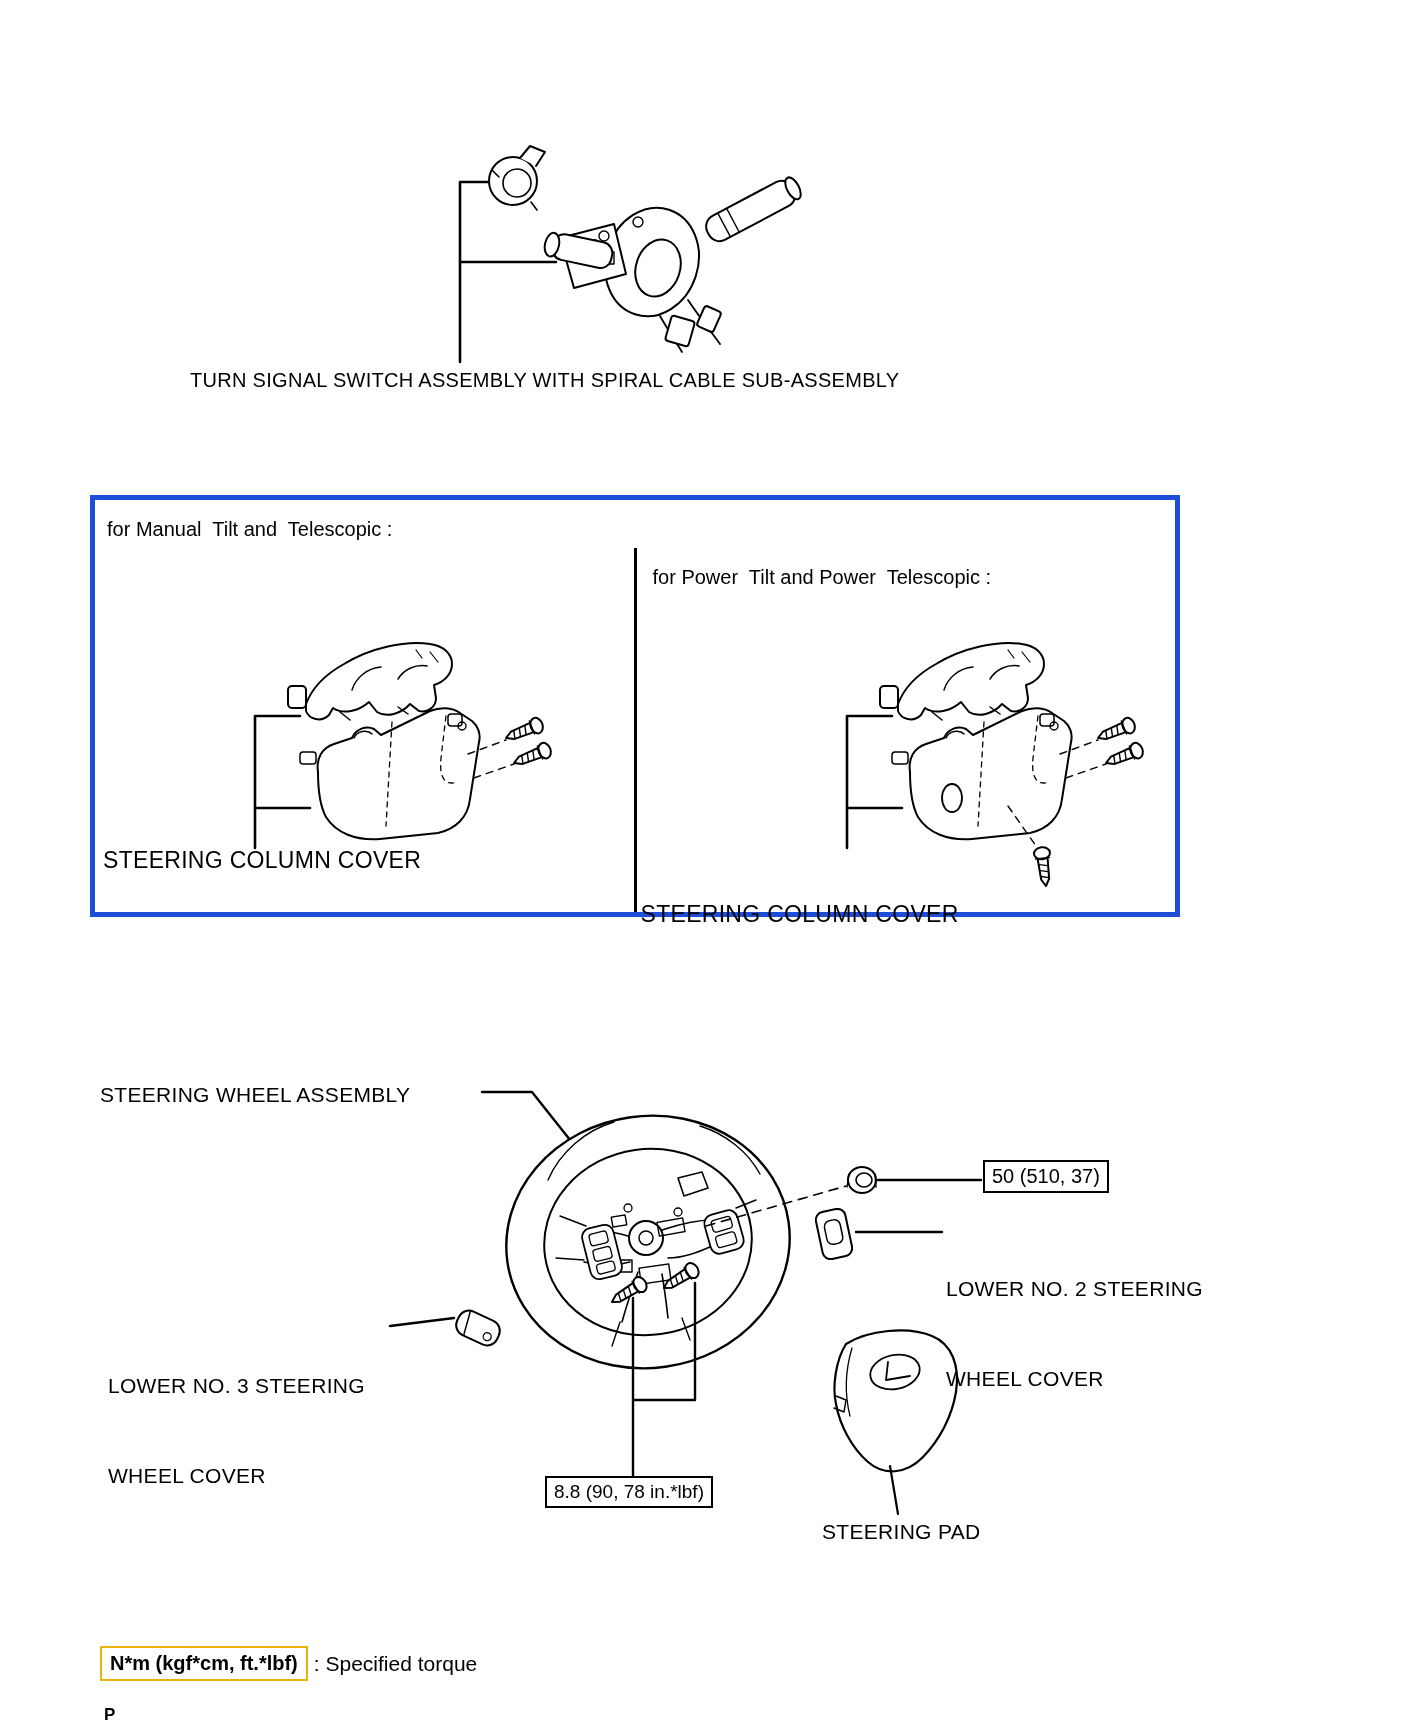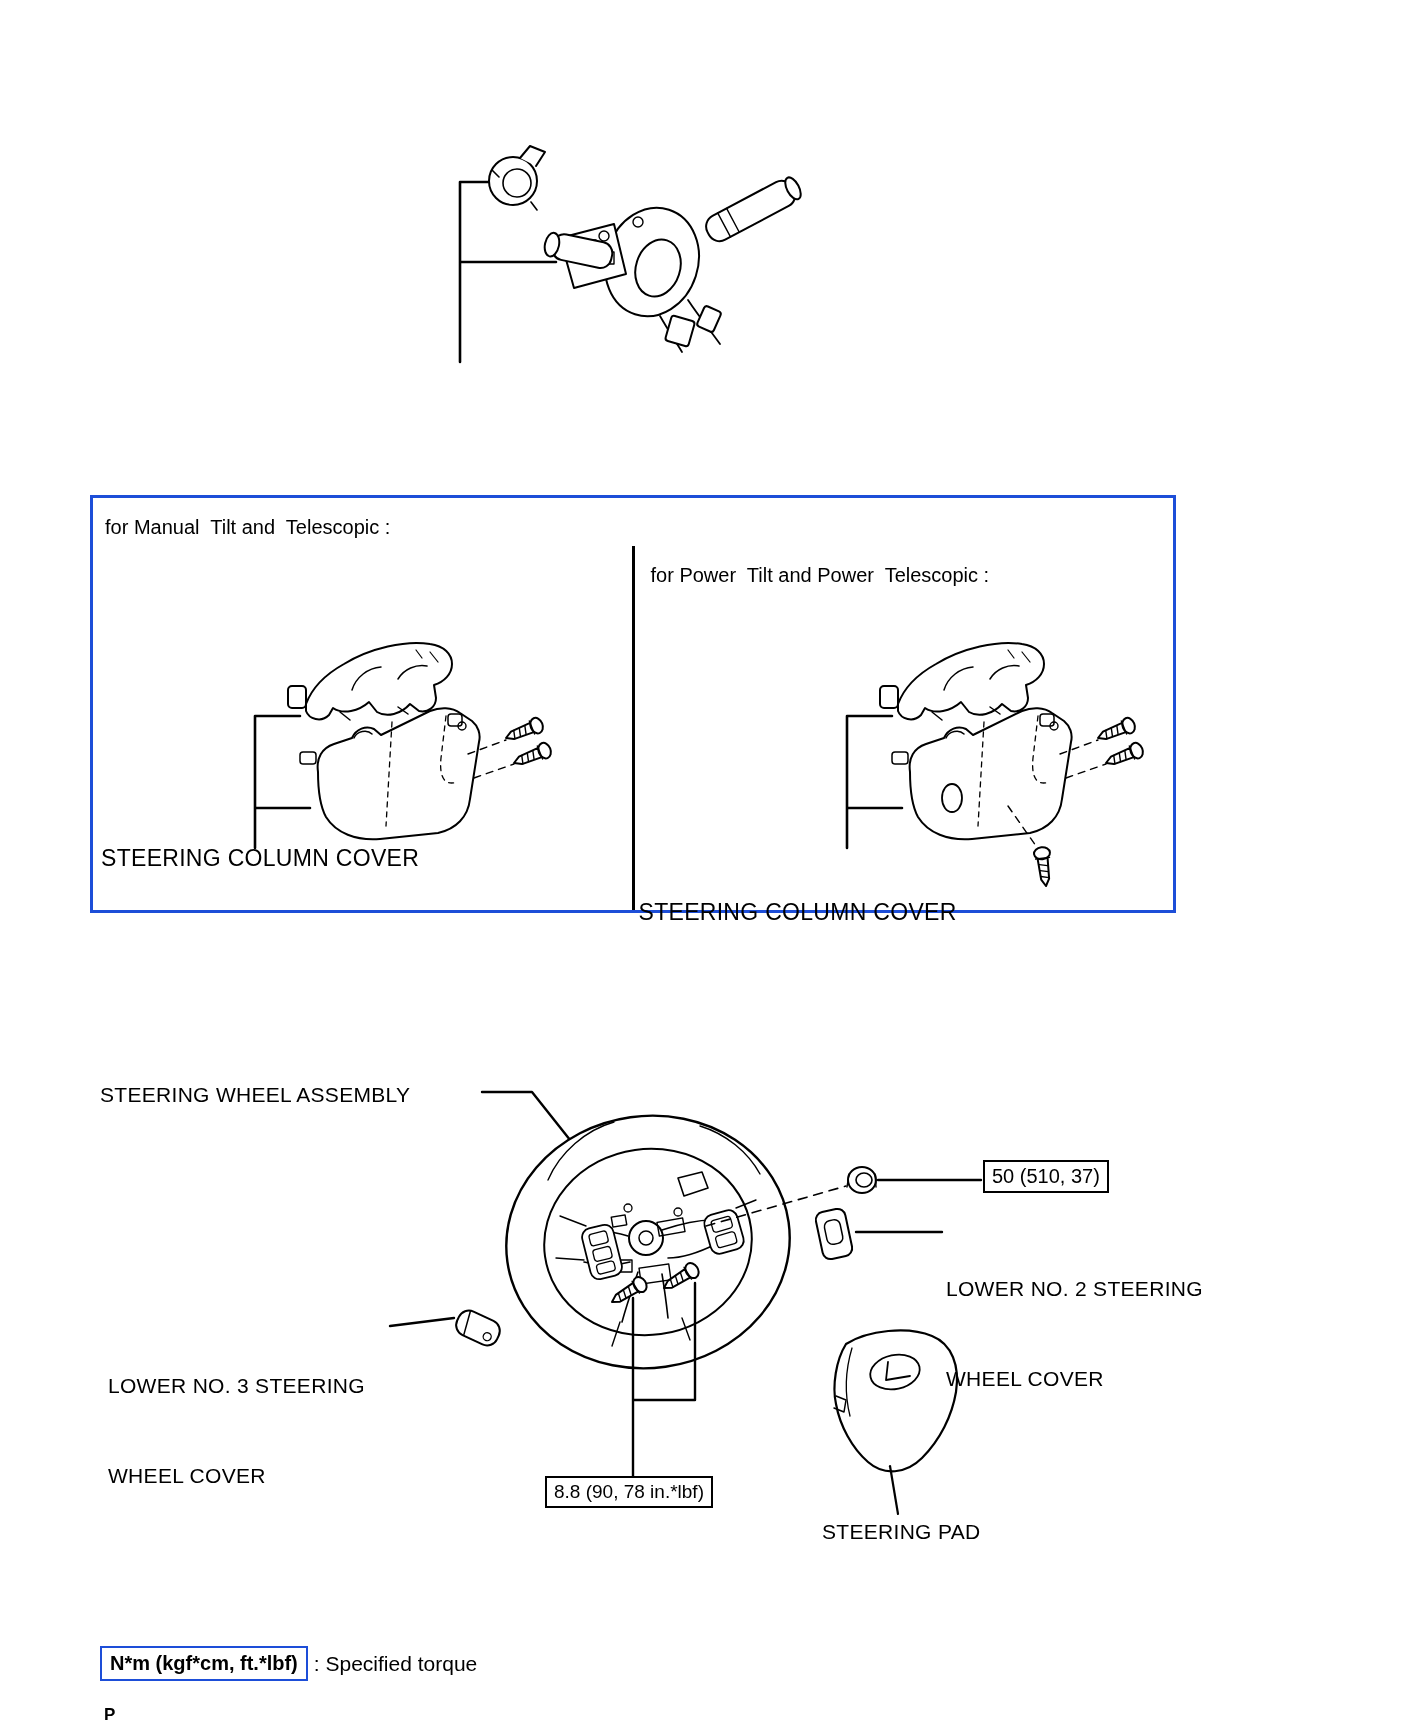--- a/index.html
+++ b/index.html
@@ -241,6 +241,7 @@
     </g>
   </svg>
 
+  <div class="lbl caps title-label">TURN SIGNAL SWITCH ASSEMBLY WITH SPIRAL CABLE SUB-ASSEMBLY</div>
 
   <div class="panels">
     <div class="panel left">

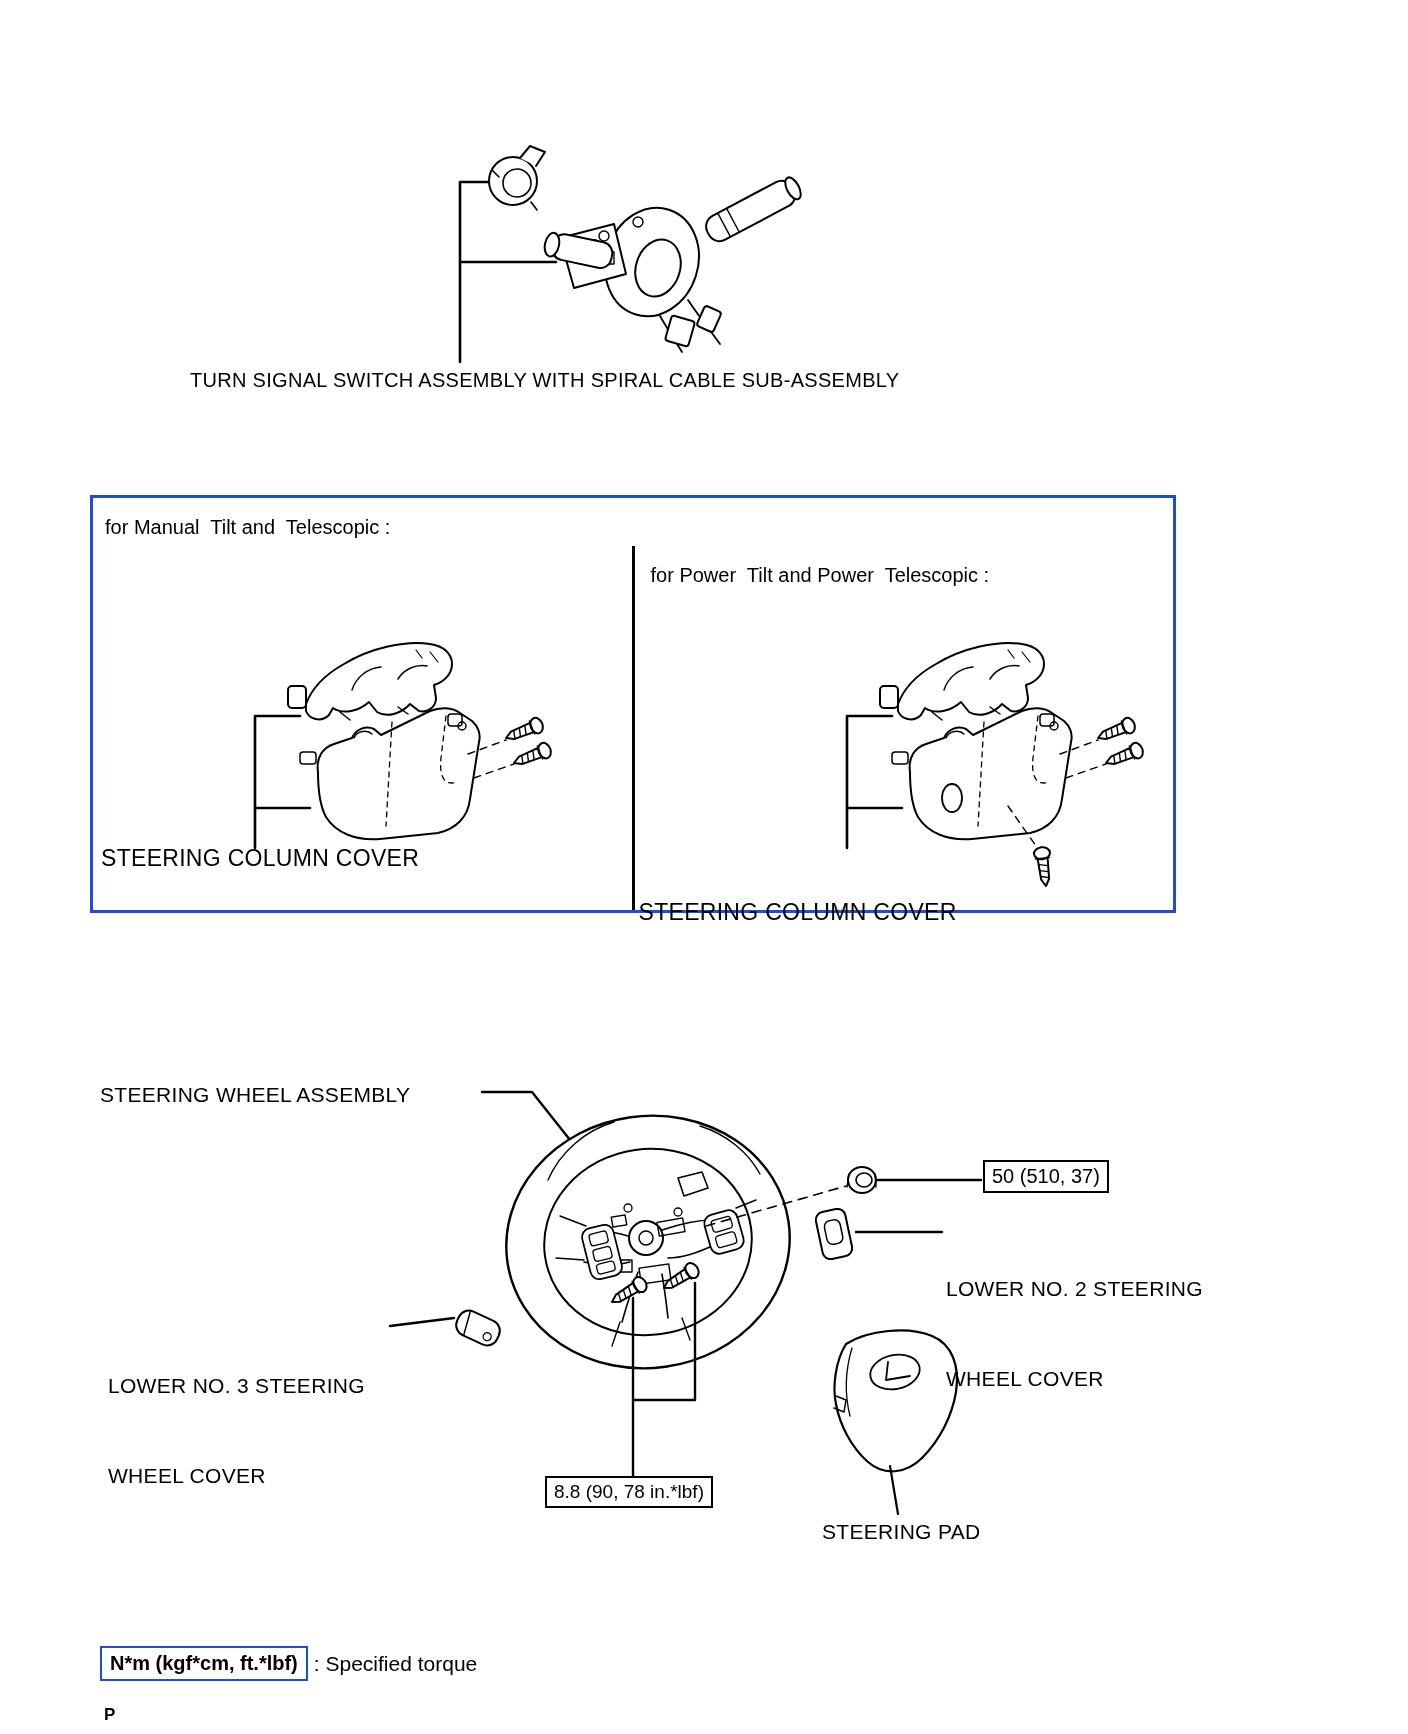--- a/index.html
+++ b/index.html
@@ -27,7 +27,7 @@
   .panels{
     position:absolute;left:90px;top:495px;
     width:1080px;height:412px;
-    border:3px solid #1d4ed8;
+    border:5px solid #1d4ed8;
     display:flex;
   }
   .panel{position:relative;flex:1 1 0;}

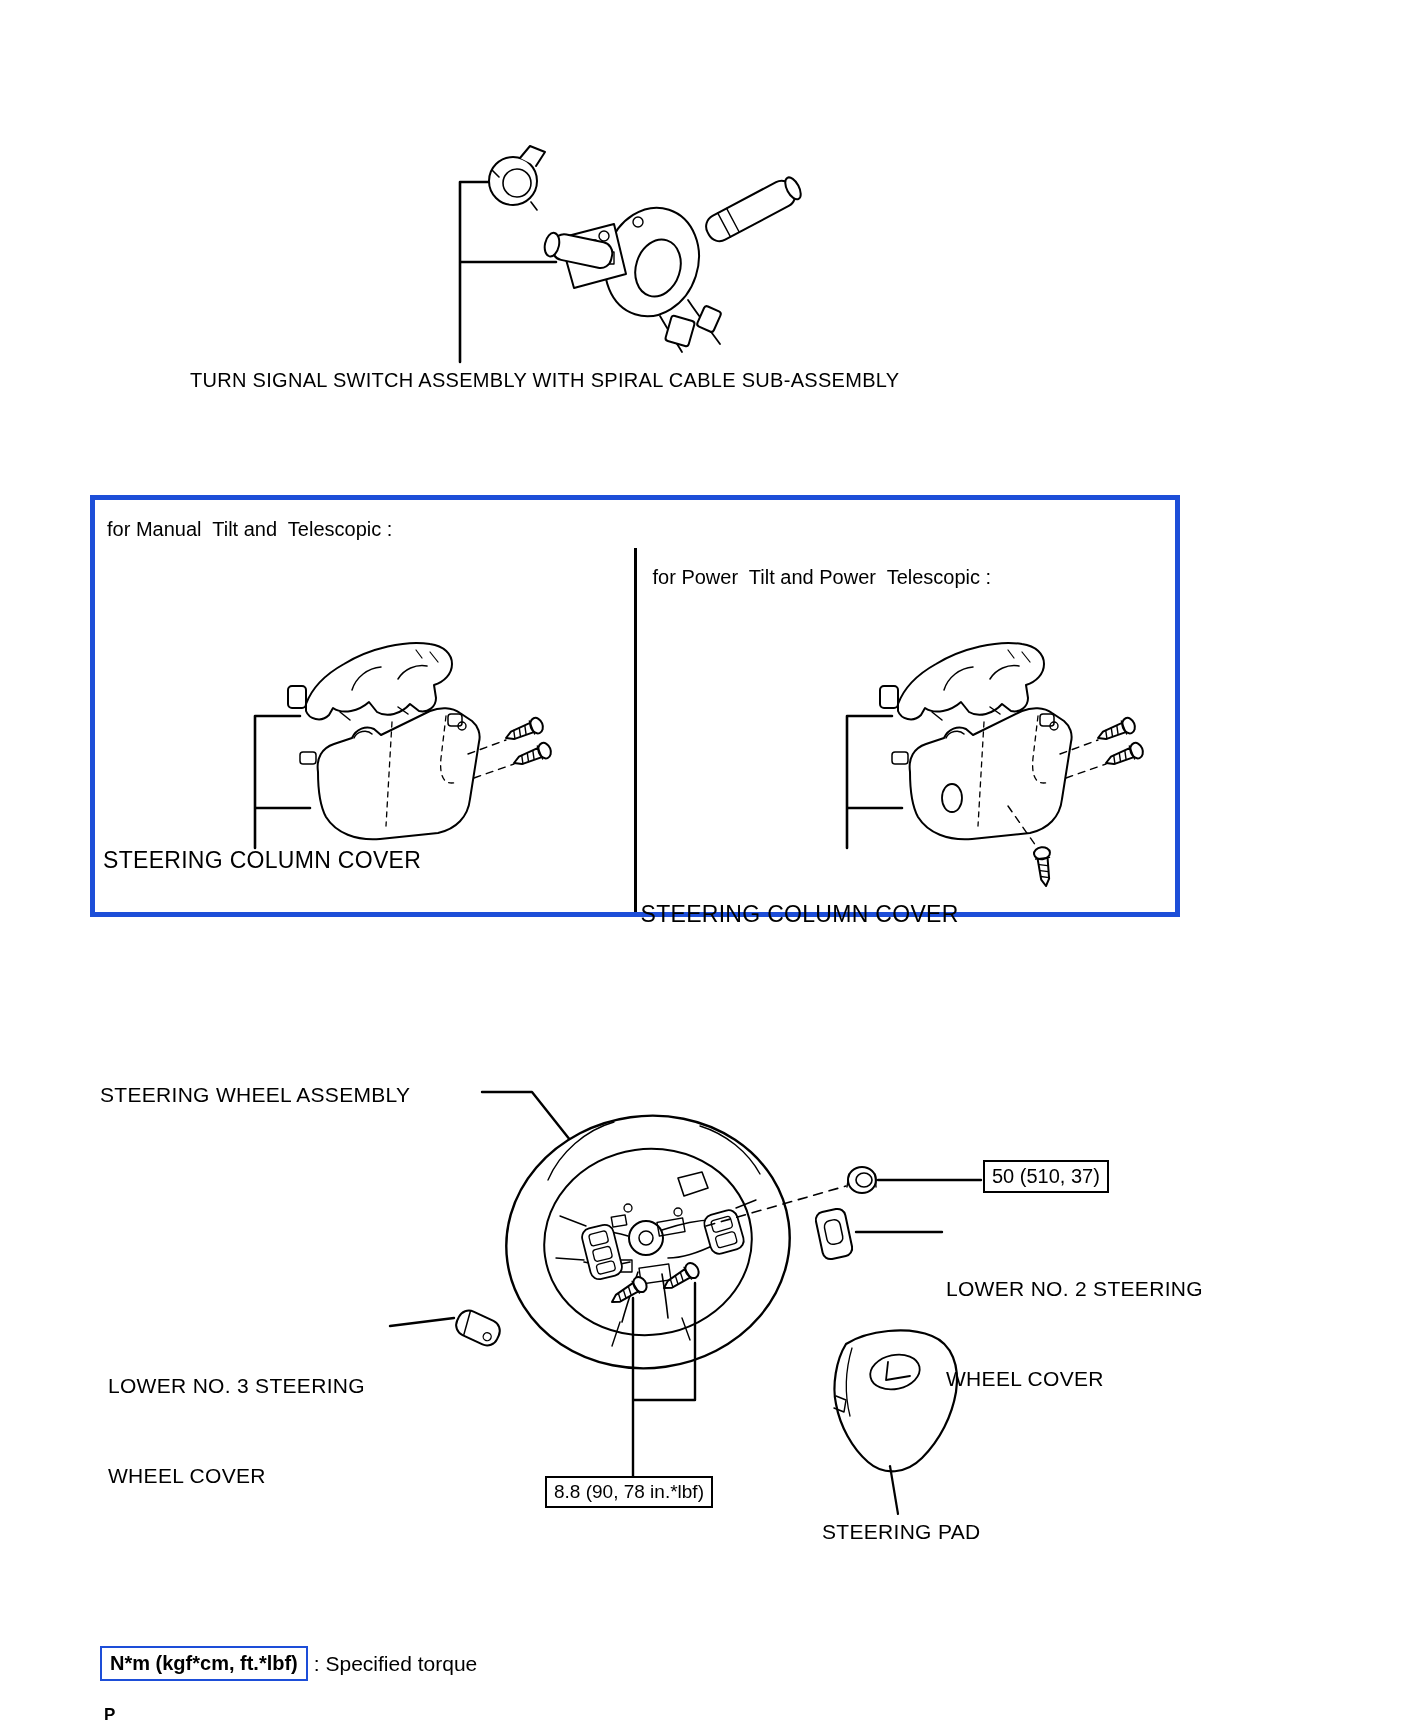--- a/index.html
+++ b/index.html
@@ -56,7 +56,7 @@
   
   .legend{position:absolute;left:100px;top:1646px;display:flex;align-items:center;}
   .legend .unit-box{
-    border:2px solid #1d4ed8;
+    border:2px solid #eab308;
     font-size:20px;font-weight:bold;
     padding:4px 8px;white-space:pre;
   }

